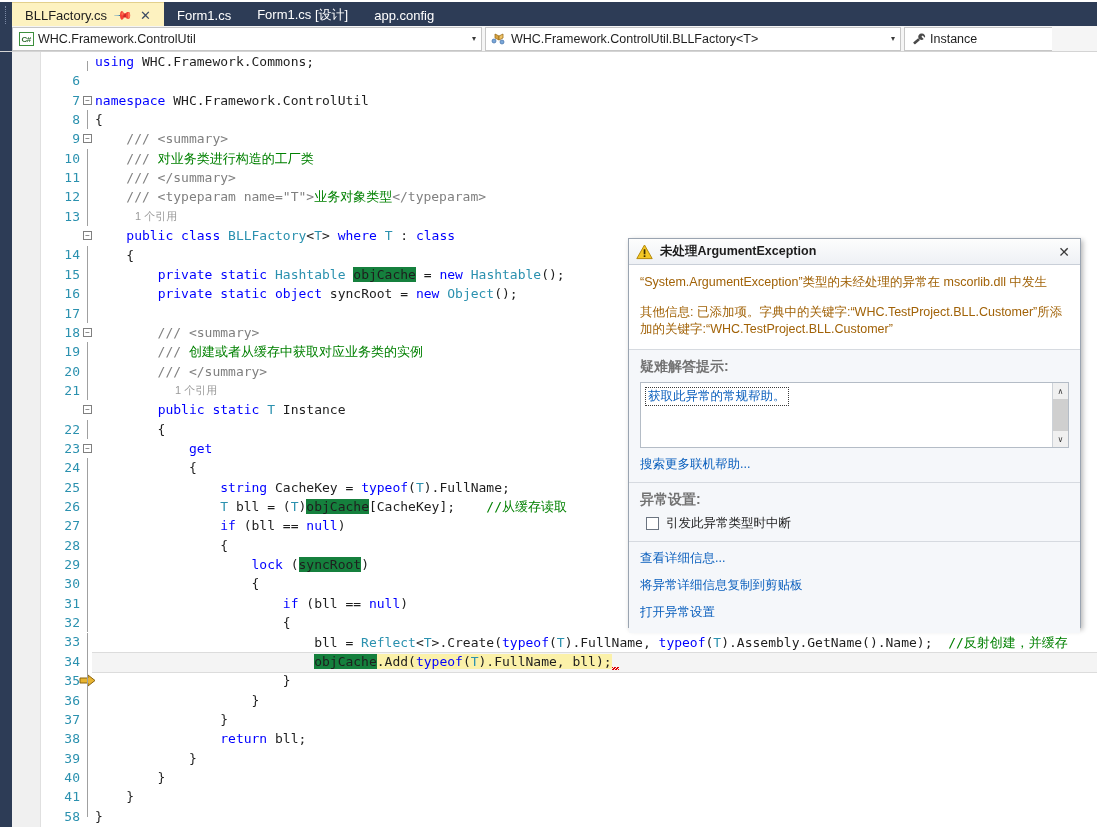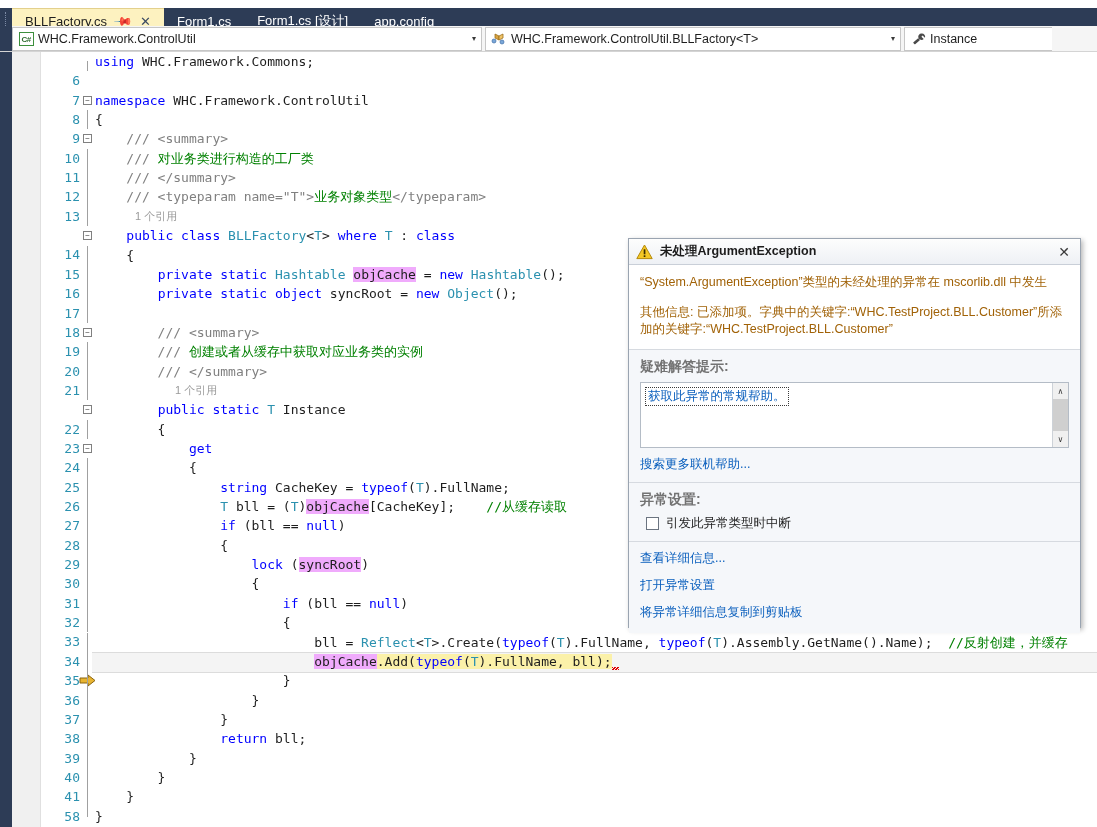--- a/index.html
+++ b/index.html
@@ -12,7 +12,7 @@
 
   
   .tabstrip {
-    position: absolute; left: 0; top: 8px; width: 1097px; height: 26px;
+    position: absolute; left: 0; top: 2px; width: 1097px; height: 26px;
     background: #2d3c56;
     display: flex; align-items: stretch;
   }

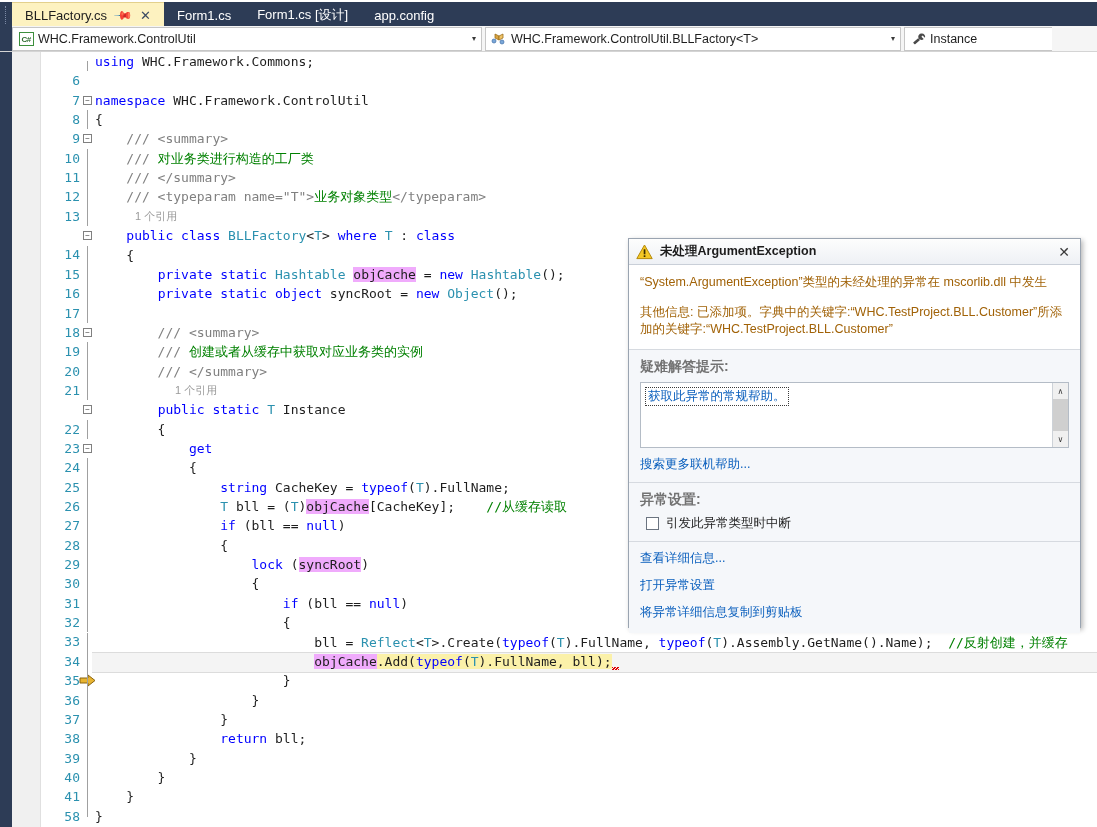--- a/index.html
+++ b/index.html
@@ -151,7 +151,7 @@
   .cmt  { color: #008000; }
   .doc  { color: #808080; }
   .pln  { color: #1e1e1e; }
-  .hl   { background: #f0abfc; }
+  .hl   { background: #15803d; }
   .exec { background: #fbf1a9; }
   .codelens {
     position: absolute; left: 135px; top: 0;

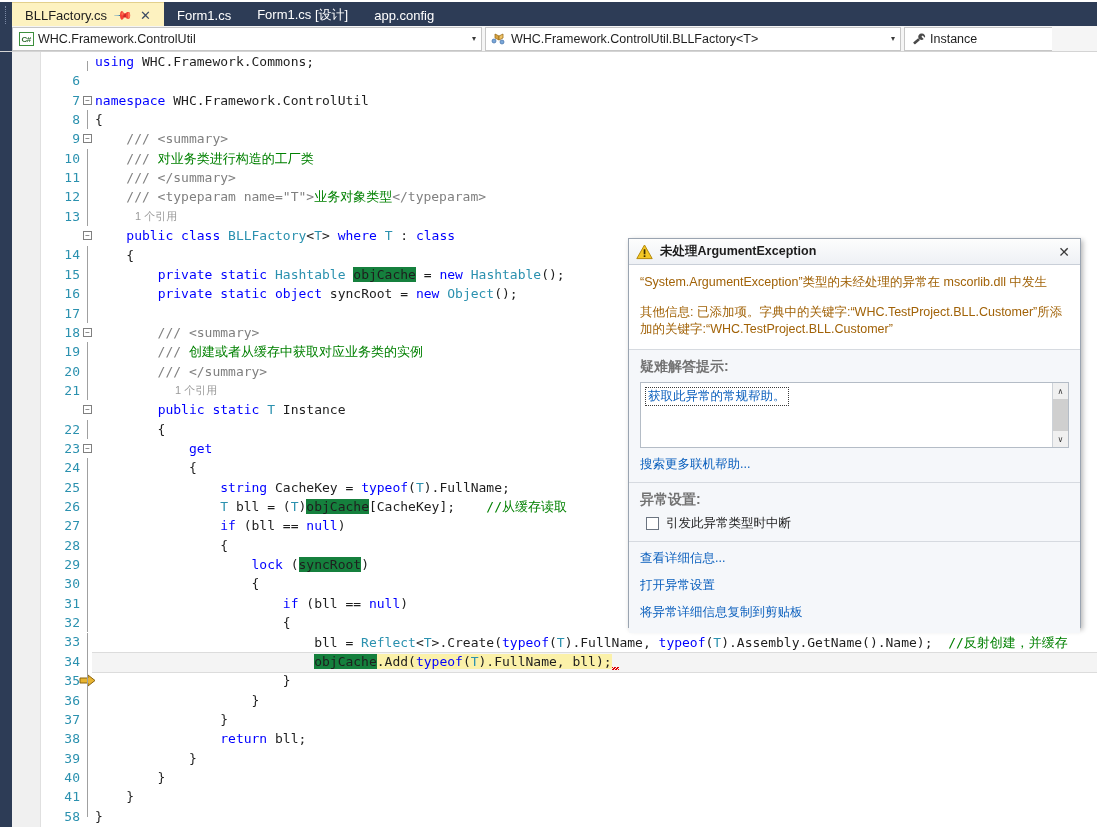--- a/index.html
+++ b/index.html
@@ -605,8 +605,8 @@
 
   <div class="exdlg-actions">
     <span class="act-link">查看详细信息...</span>
+    <span class="act-link">将异常详细信息复制到剪贴板</span>
     <span class="act-link">打开异常设置</span>
-    <span class="act-link">将异常详细信息复制到剪贴板</span>
   </div>
 </div>
 

